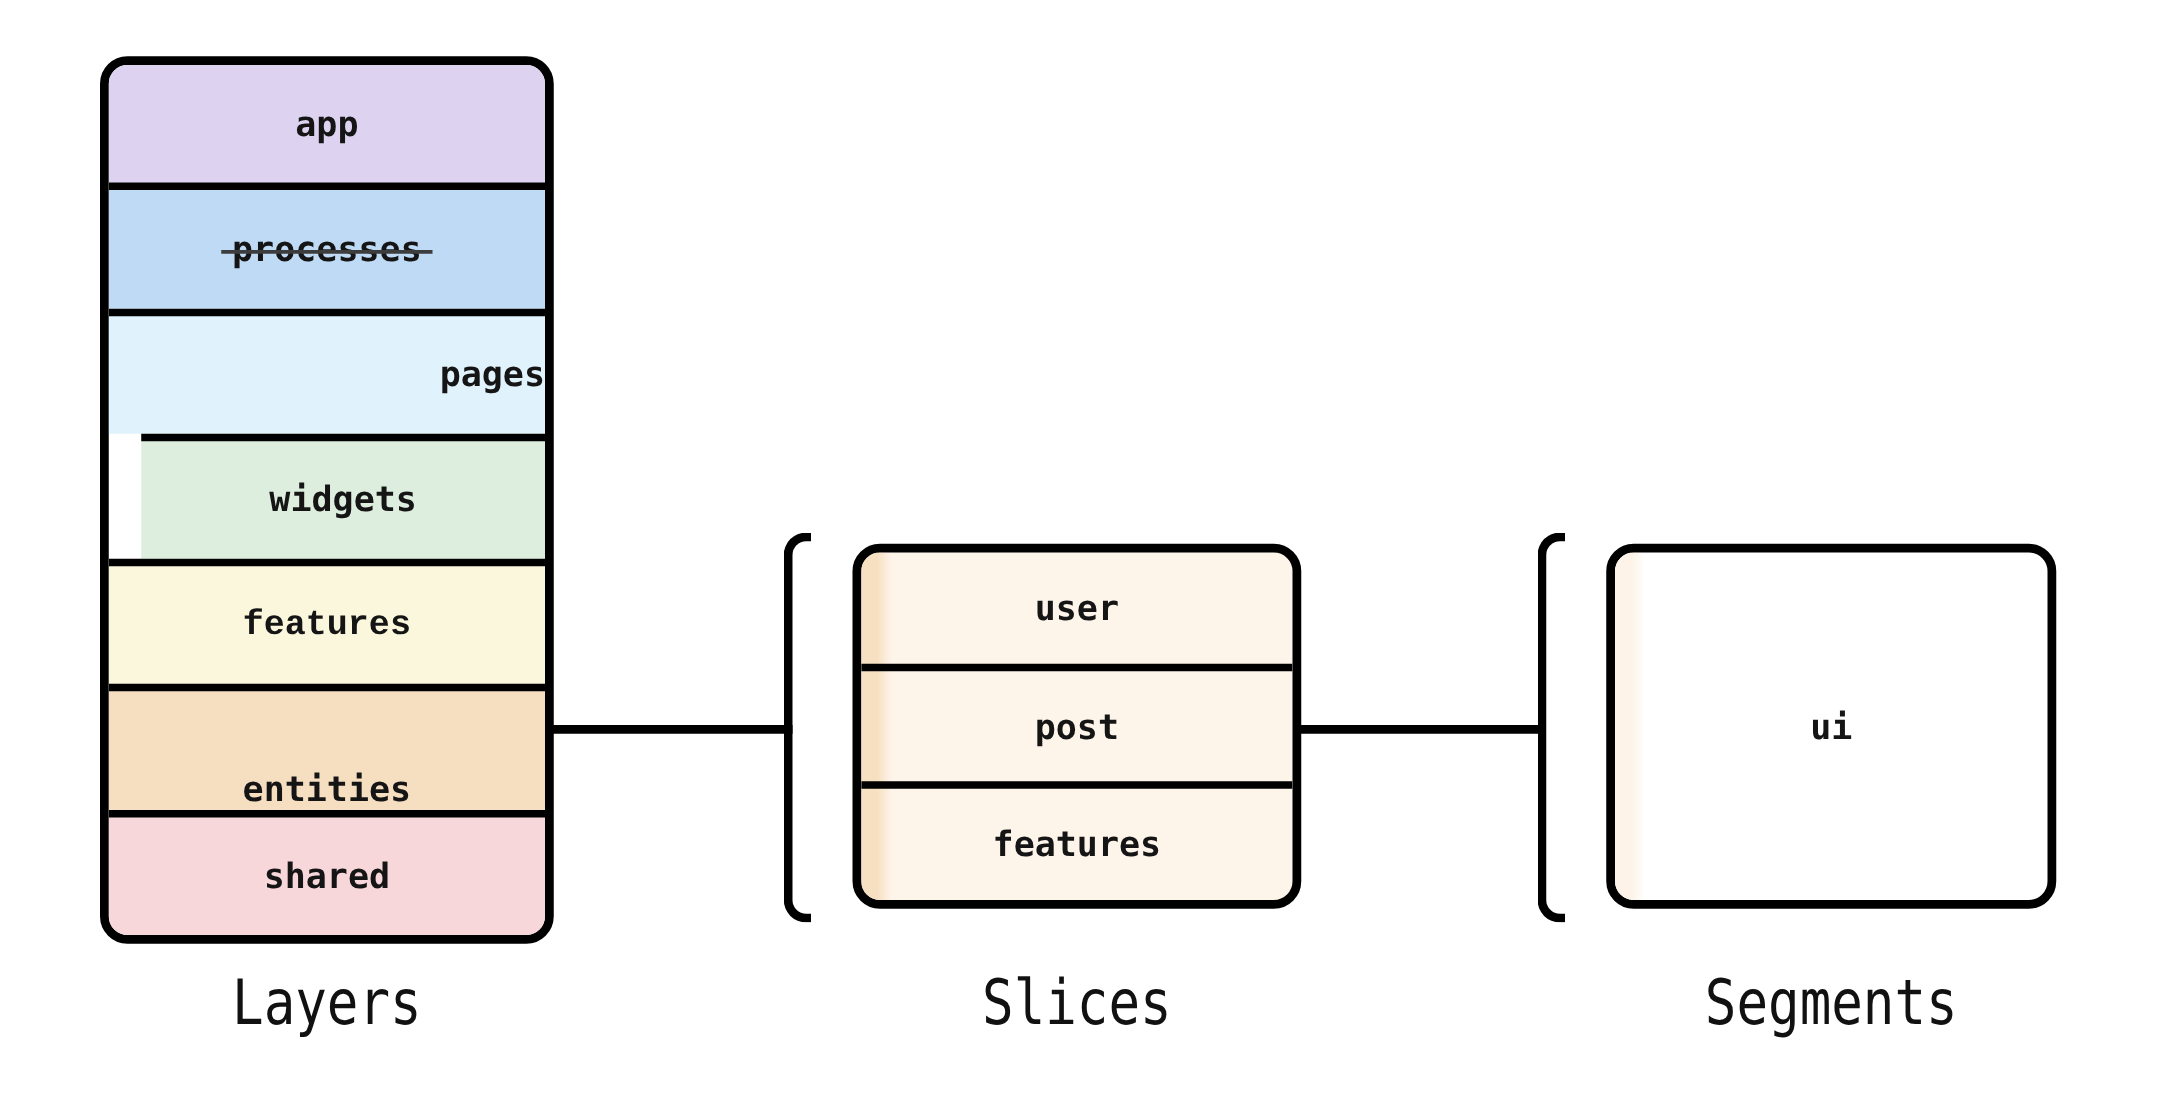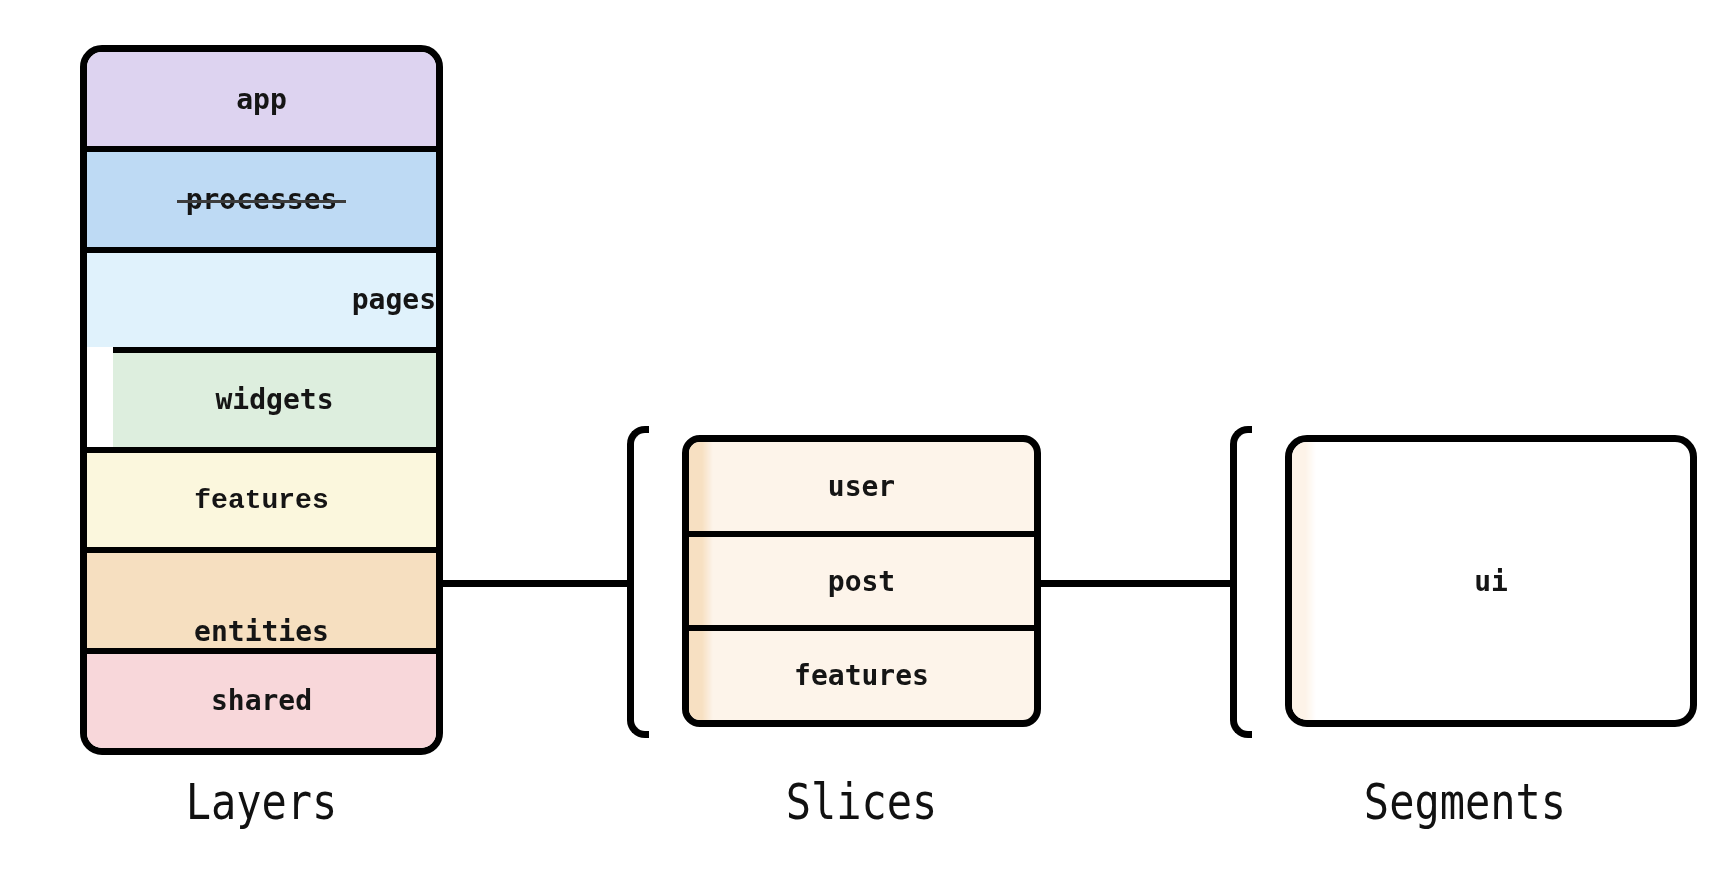--- a/index.html
+++ b/index.html
@@ -27,7 +27,7 @@
     box-sizing: border-box;
   }
   .layers-box   { left: 80px;   top: 45px;  width: 363px; height: 710px; }
-  .slices-box   { left: 682px;  top: 435px; width: 359px; height: 292px; border-radius: 18px; }
+  .slices-box   { left: 682px;  top: 435px; width: 359px; height: 292px; }
   .segments-box { left: 1285px; top: 435px; width: 412px; height: 292px; }
 
   .accent-strip {

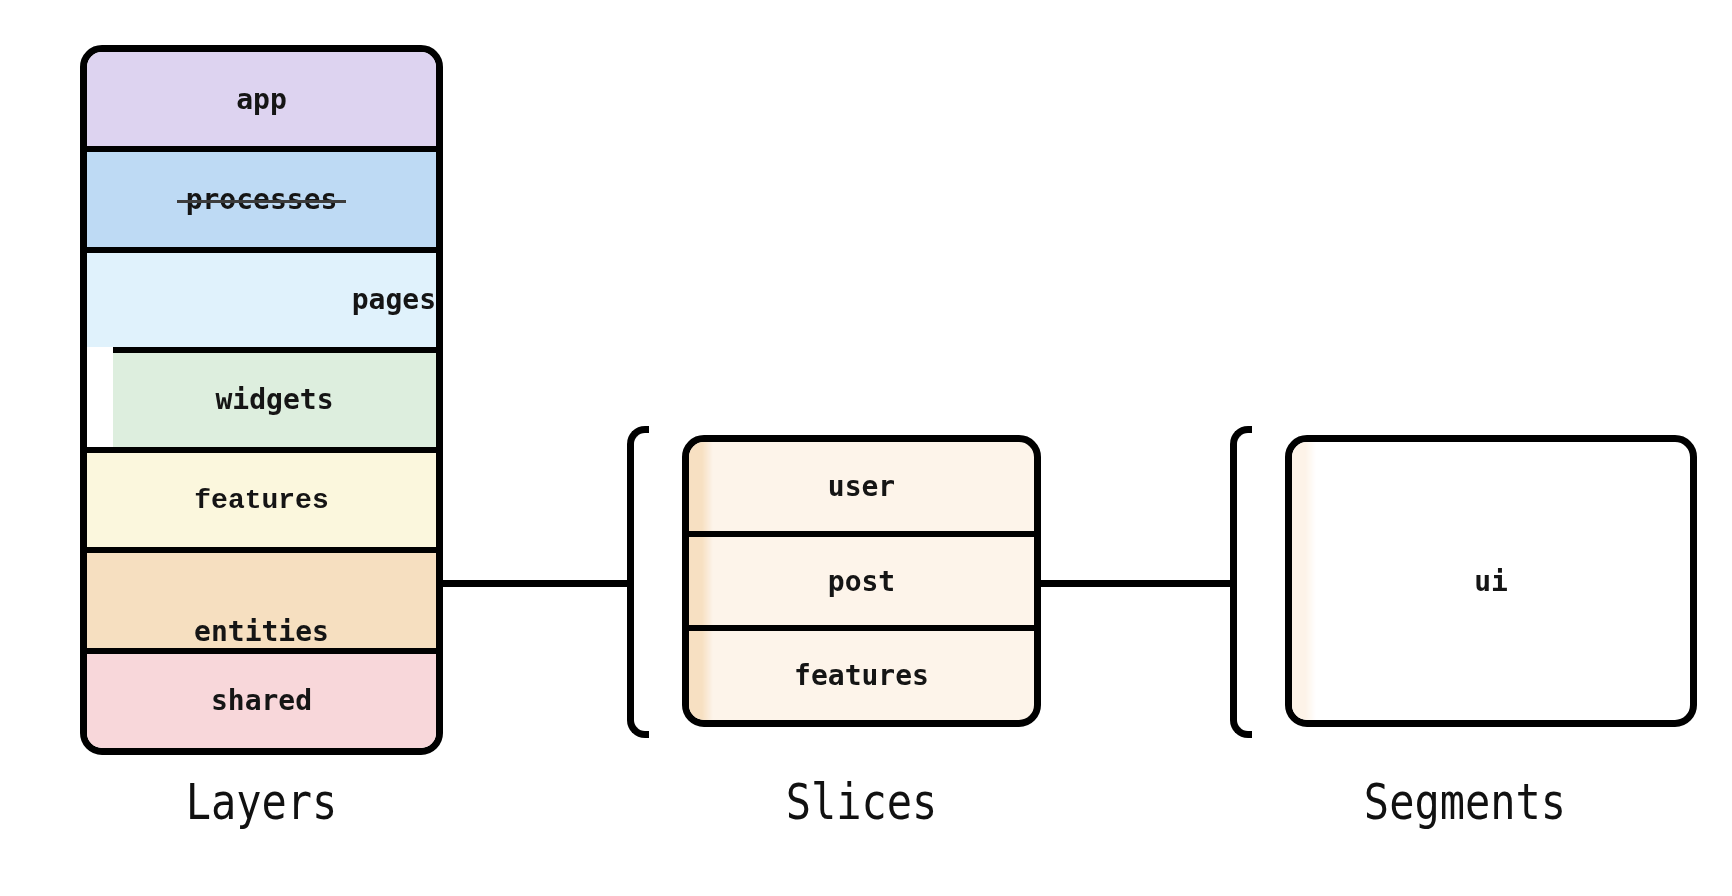--- a/index.html
+++ b/index.html
@@ -28,7 +28,7 @@
   }
   .layers-box   { left: 80px;   top: 45px;  width: 363px; height: 710px; }
   .slices-box   { left: 682px;  top: 435px; width: 359px; height: 292px; }
-  .segments-box { left: 1285px; top: 435px; width: 412px; height: 292px; }
+  .segments-box { left: 1285px; top: 435px; width: 360px; height: 292px; }
 
   .accent-strip {
     position: absolute;

